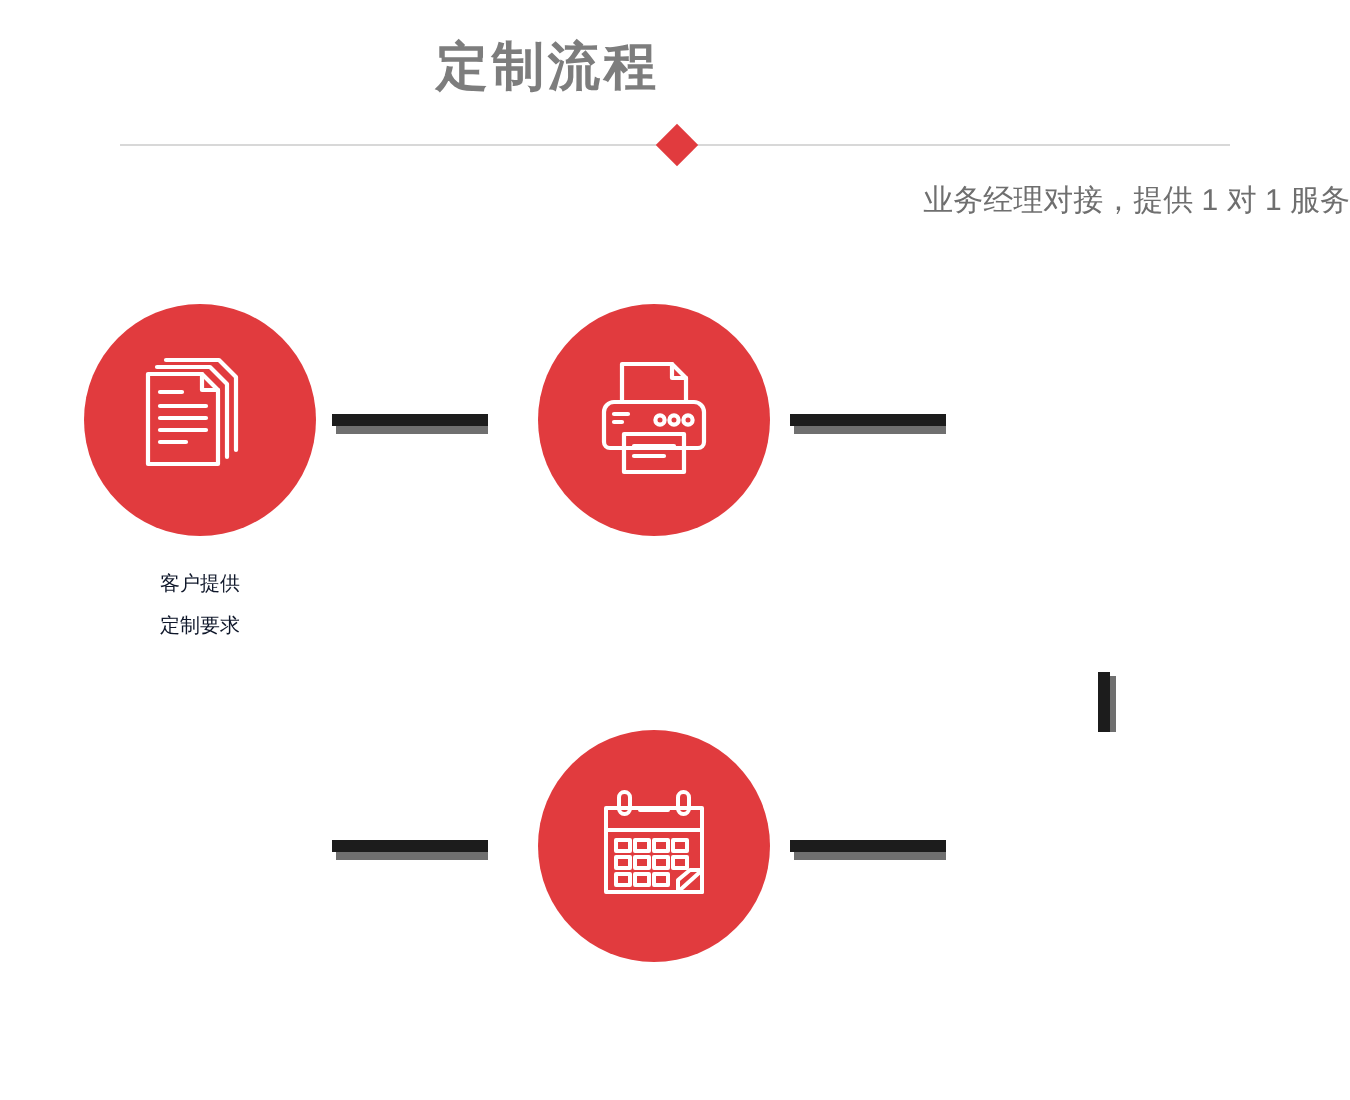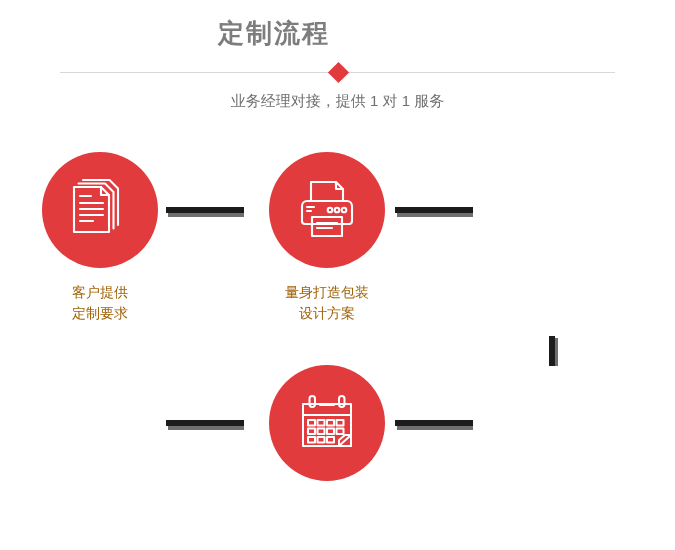--- a/index.html
+++ b/index.html
@@ -63,7 +63,7 @@
     top: 89px;
     left: 0;
     width: 675px;
-    text-align: center;
+    text-align: right;
     font-size: 15px;
     color: #6f6f6f;
     line-height: 24px;

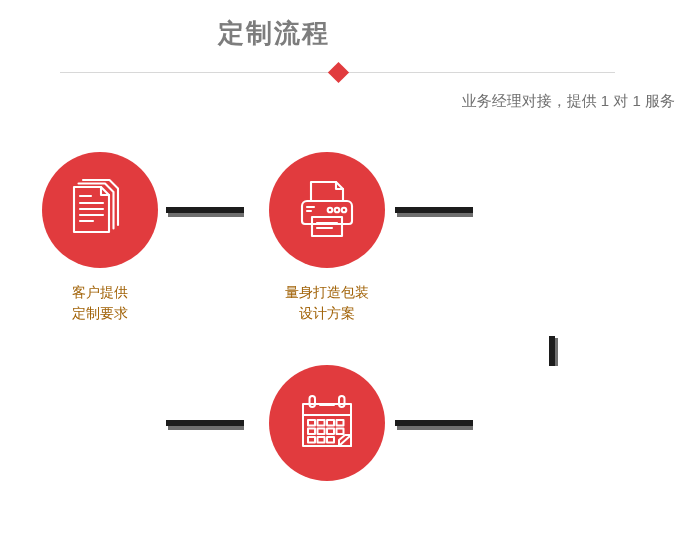--- a/index.html
+++ b/index.html
@@ -104,8 +104,8 @@
 
   .step-label {
     margin-top: 14px;
-    font-size: 14px;
-    color: #a16207;
+    font-size: 10px;
+    color: #0f172a;
     line-height: 21px;
     text-align: center;
     white-space: pre-line;

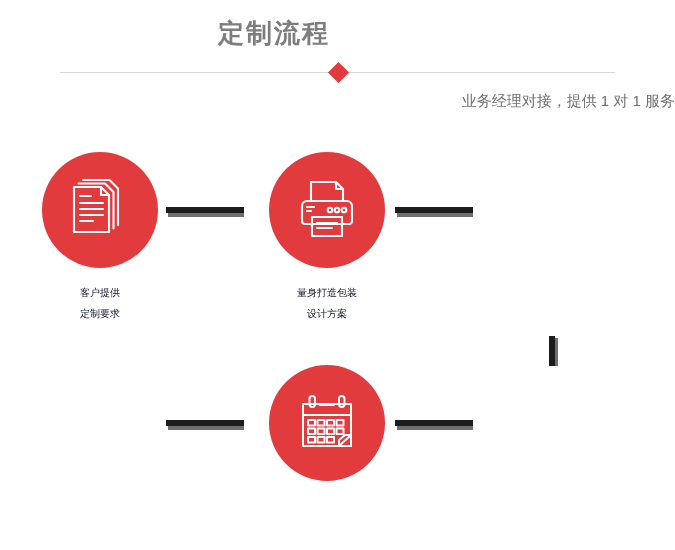--- a/index.html
+++ b/index.html
@@ -216,8 +216,6 @@
         </svg>
       </span>
     </div>
-    <div class="step-label">量身打造包装
-设计方案</div>
   </div>
 
   <div class="conn-h gap-1">

